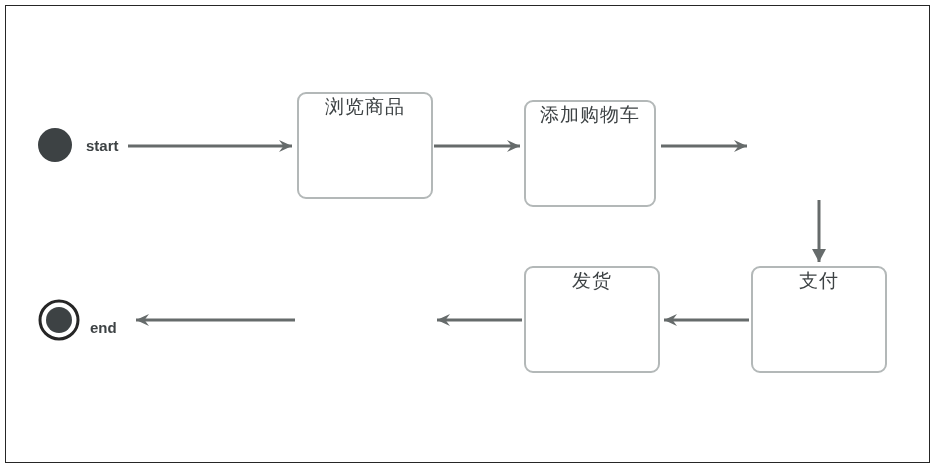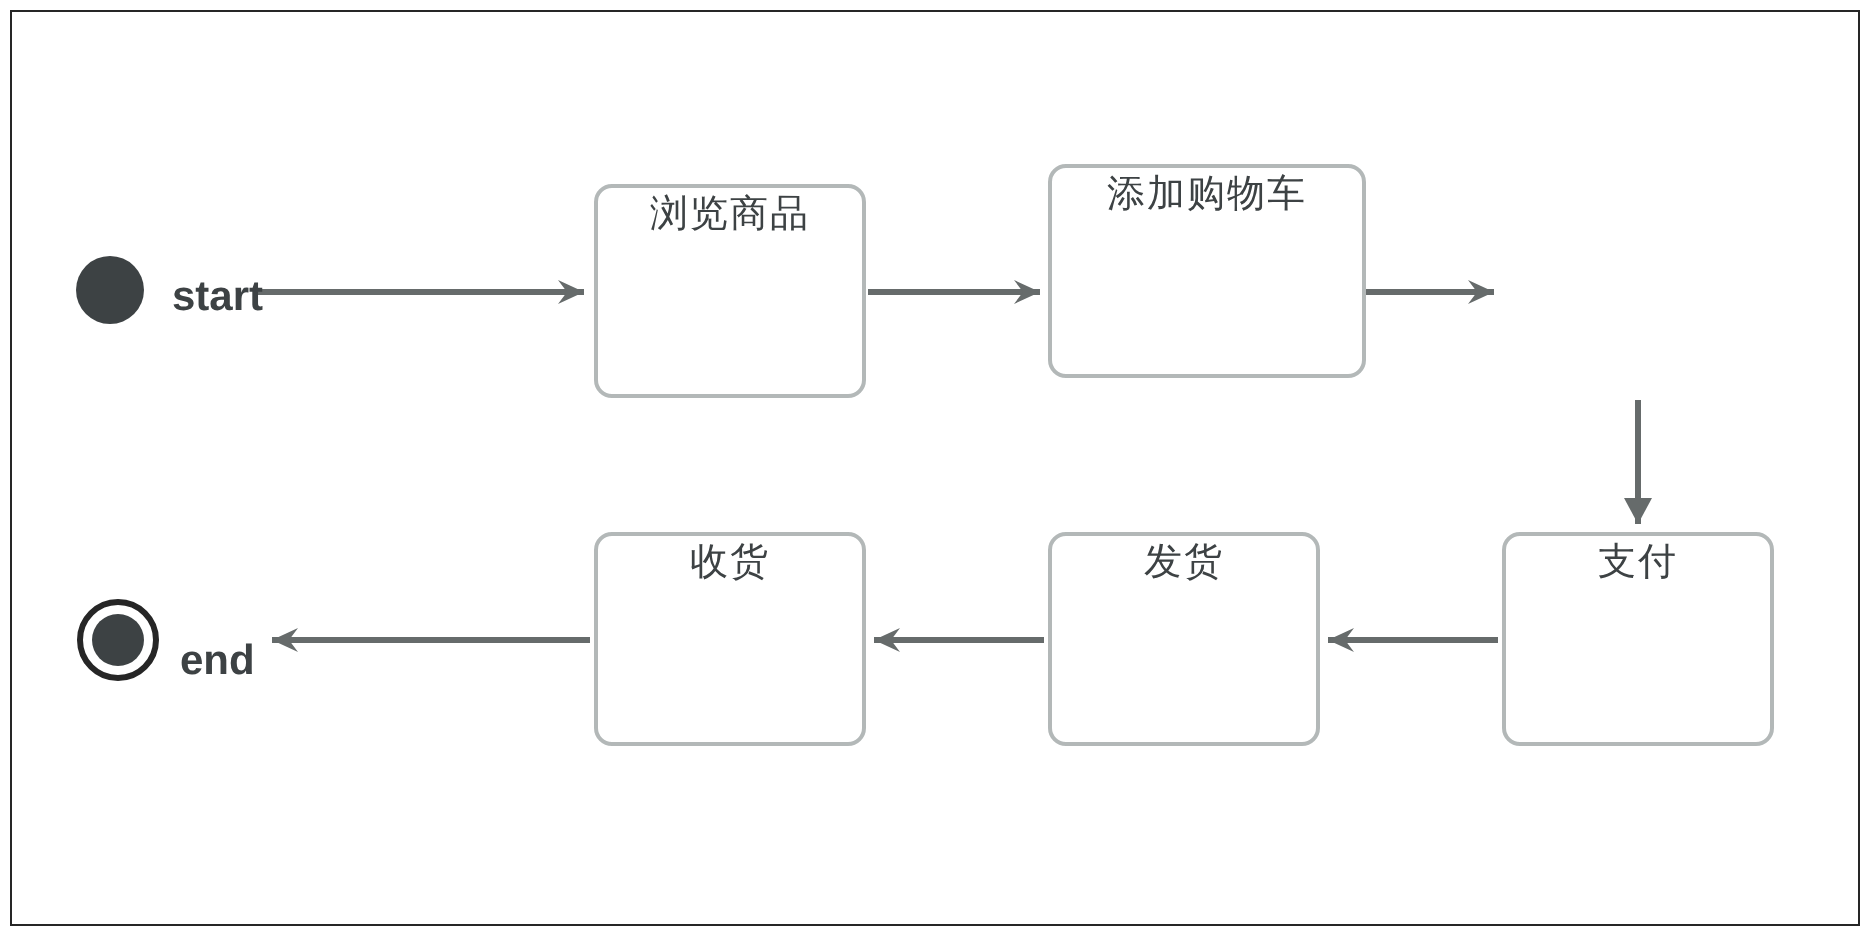--- a/index.html
+++ b/index.html
@@ -107,7 +107,7 @@
     <span class="node-label">浏览商品</span>
   </div>
 
-  <div class="node-box" style="left:524px; top:82px; width:159px; height:107px;">
+  <div class="node-box" style="left:524px; top:100px; width:132px; height:107px;">
     <span class="node-label">添加购物车</span>
   </div>
 

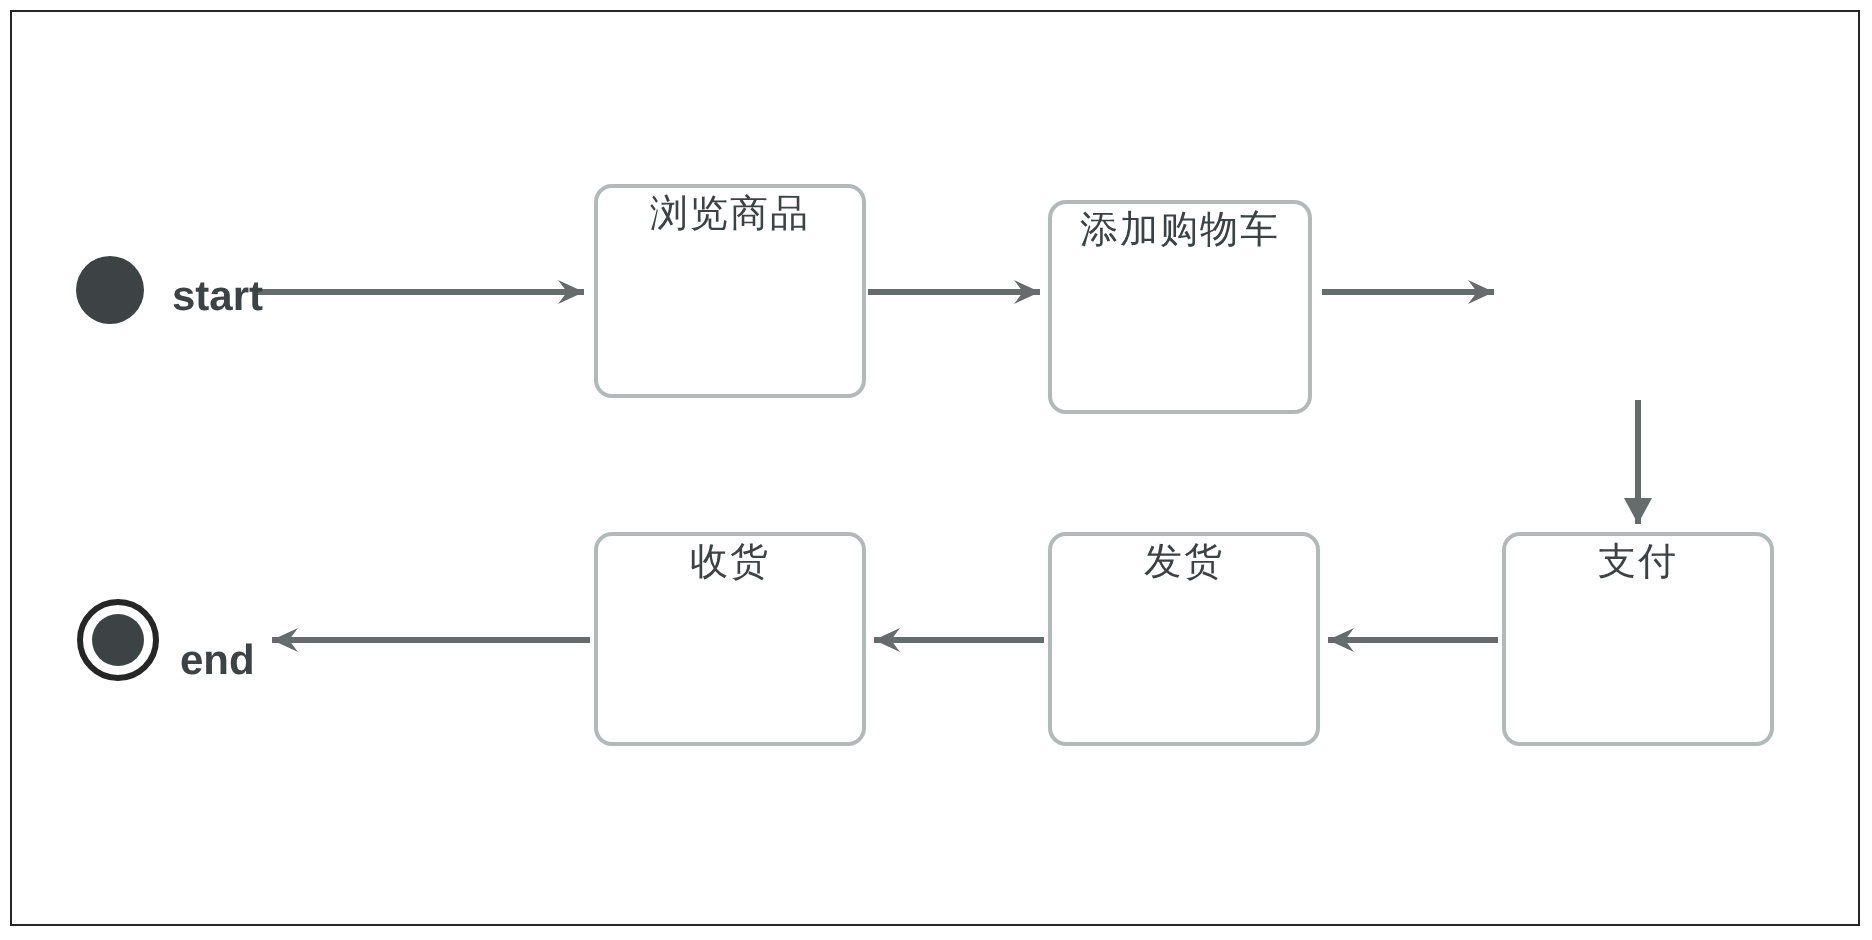--- a/index.html
+++ b/index.html
@@ -54,7 +54,7 @@
   .terminal-label {
     position: absolute;
     font-family: "Liberation Sans", "DejaVu Sans", sans-serif;
-    font-size: 21px;
+    font-size: 15px;
     font-weight: bold;
     color: #3d4244;
     white-space: nowrap;

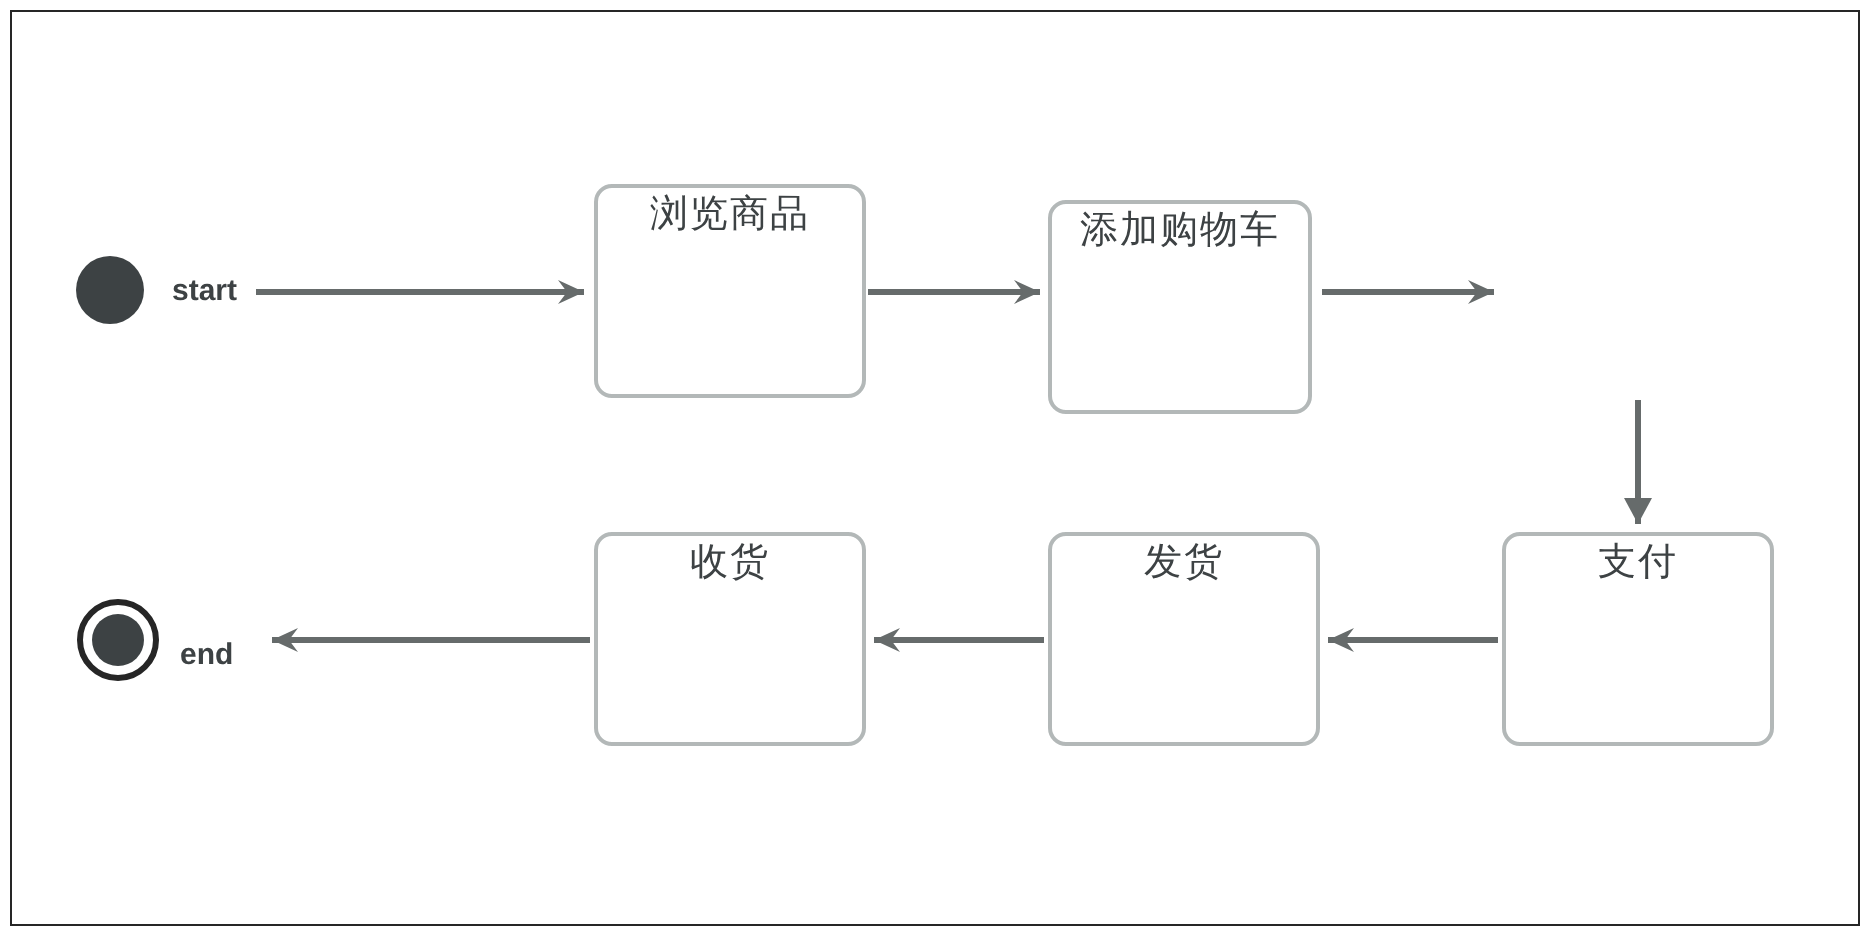--- a/index.html
+++ b/index.html
@@ -120,9 +120,6 @@
     <span class="node-label">支付</span>
   </div>
 
-  <div class="node-box" style="left:297px; top:266px; width:136px; height:107px;">
-    <span class="node-label">收货</span>
-  </div>
 
 </div>
 

